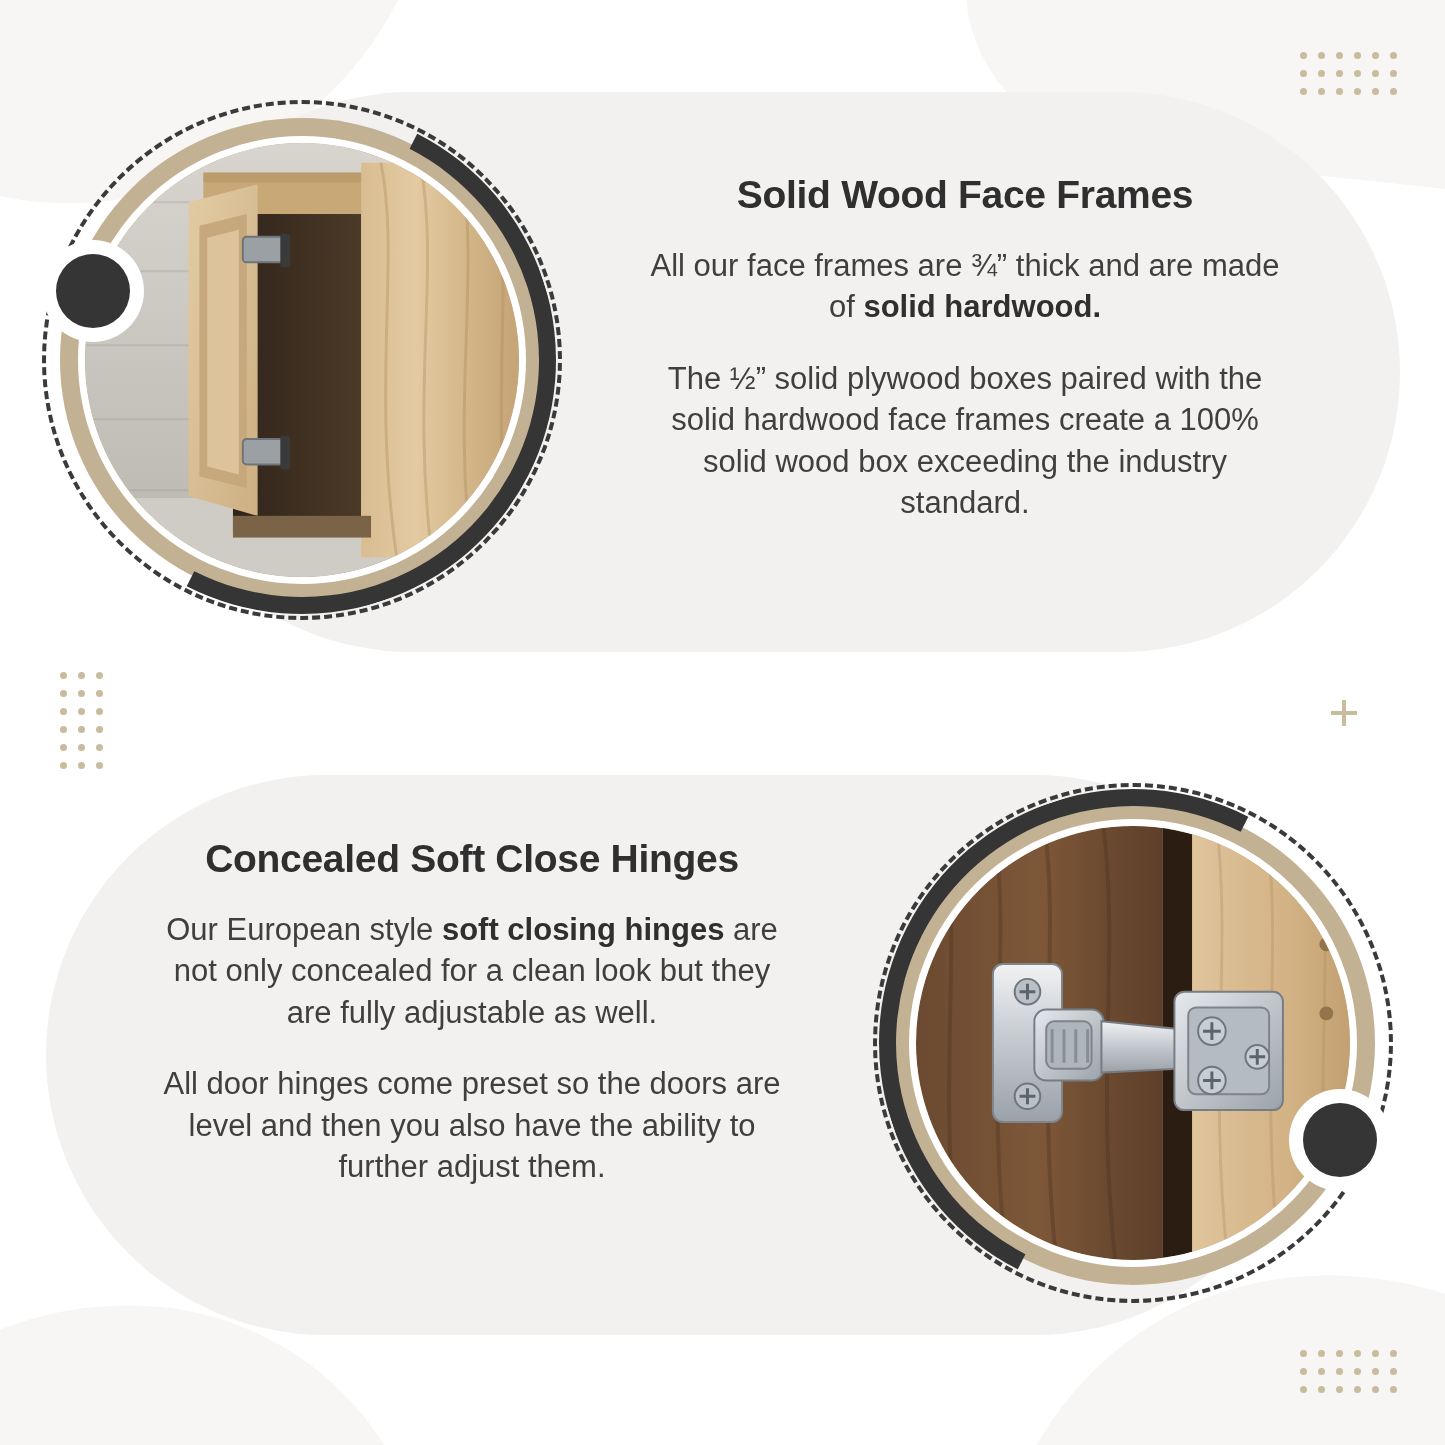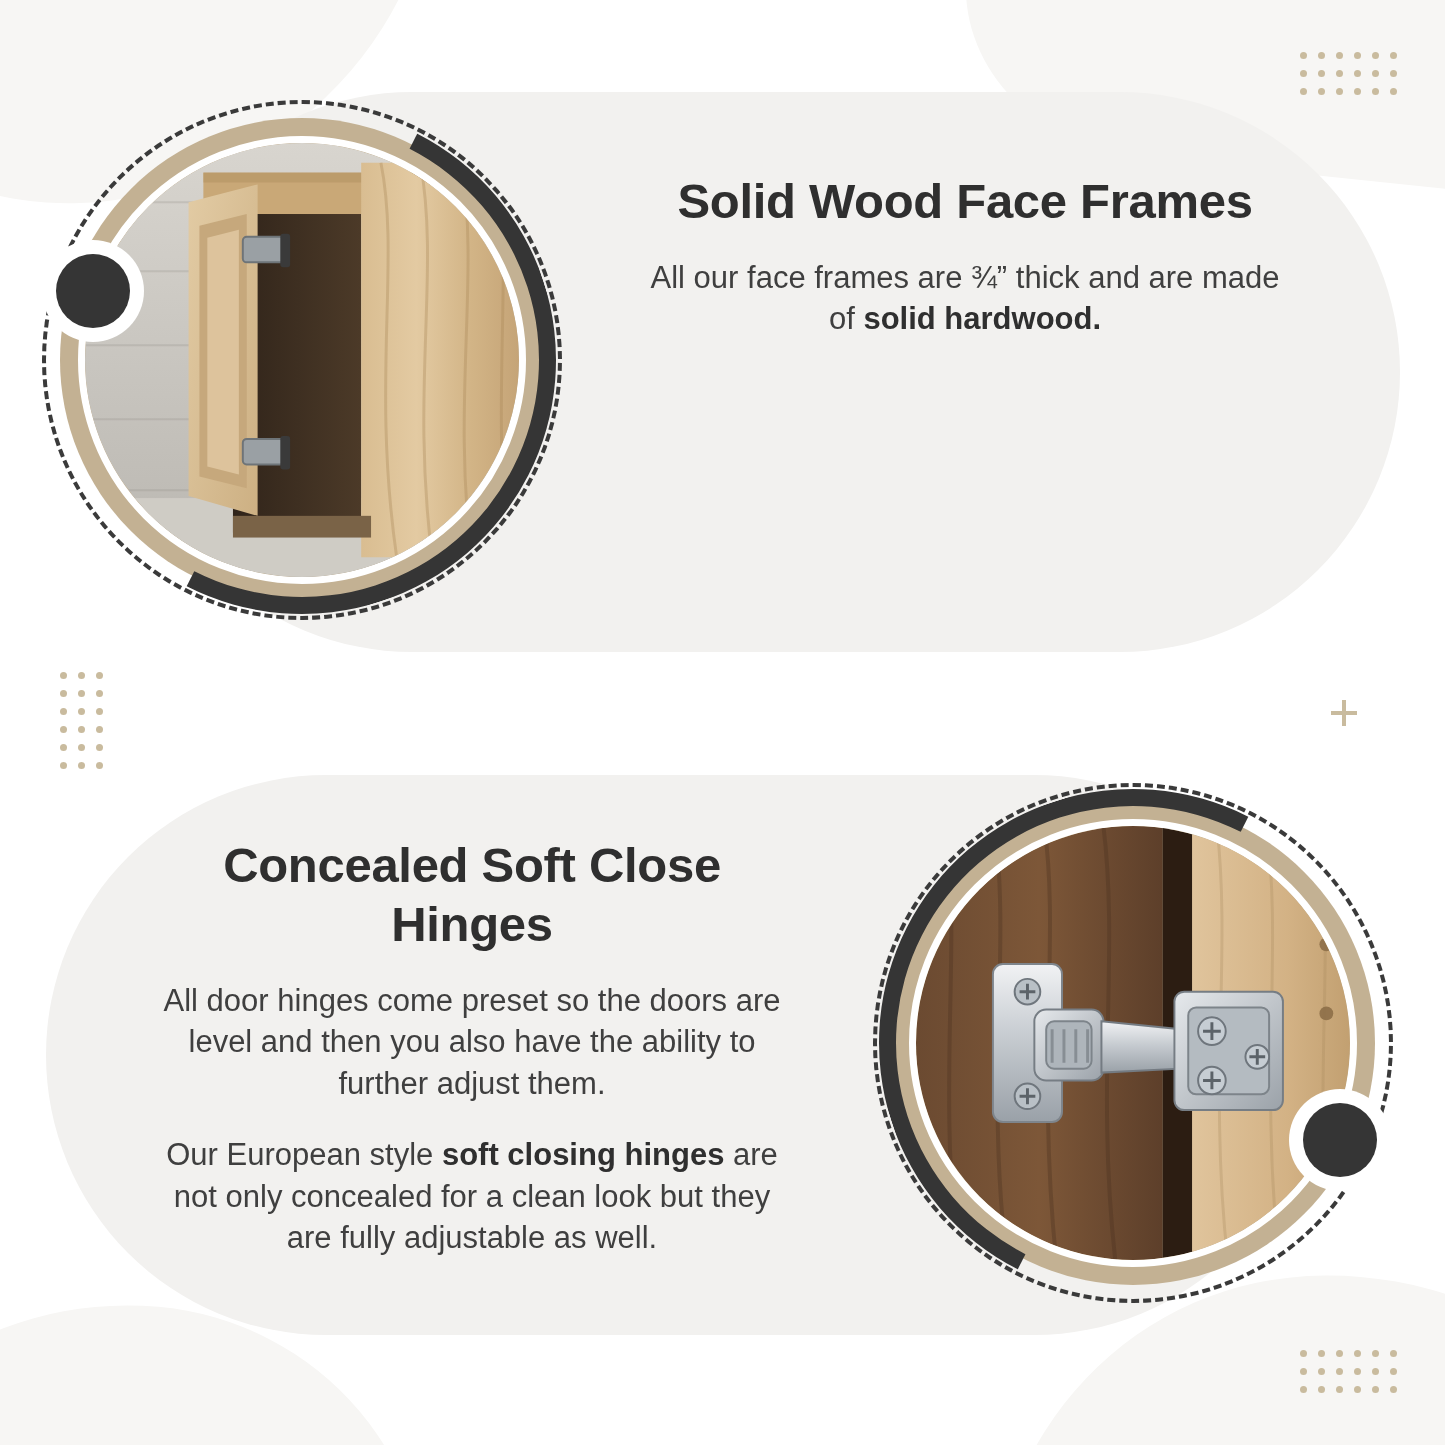--- a/index.html
+++ b/index.html
@@ -234,7 +234,7 @@
     width: 640px;
   }
   .tb-title {
-    font-size: 49px;
+    font-size: 39px;
     font-weight: bold;
     color: #2f2f2f;
     letter-spacing: -0.3px;

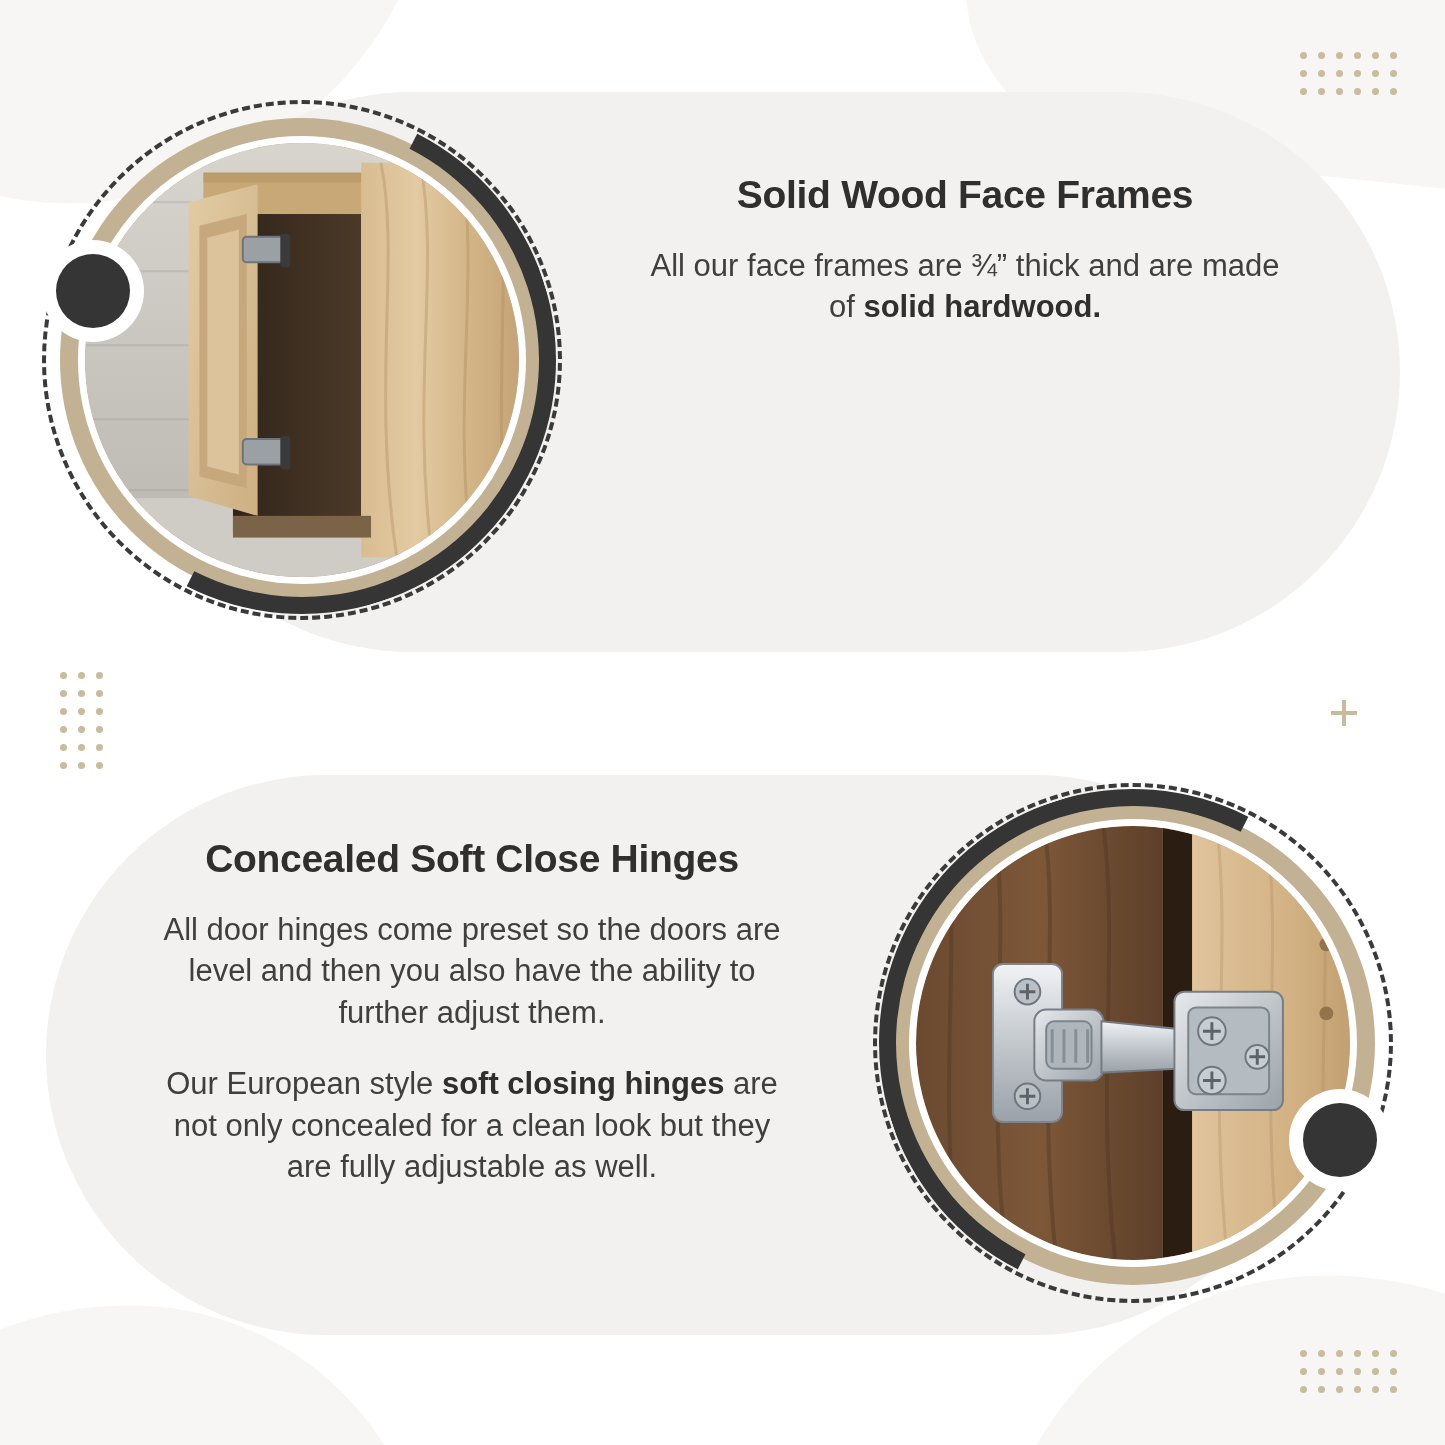--- a/index.html
+++ b/index.html
@@ -401,6 +401,9 @@
   <h2 class="tb-title">Solid Wood Face Frames</h2>
   <p class="tb-para">
     <span>All our face frames are ¾” thick and are made of </span><b>solid hardwood.</b>
+  </p>
+  <p class="tb-para">
+    <span>The ½” solid plywood boxes paired with the solid hardwood face frames create a 100% solid wood box exceeding the industry standard.</span>
   </p>
 </div>
 

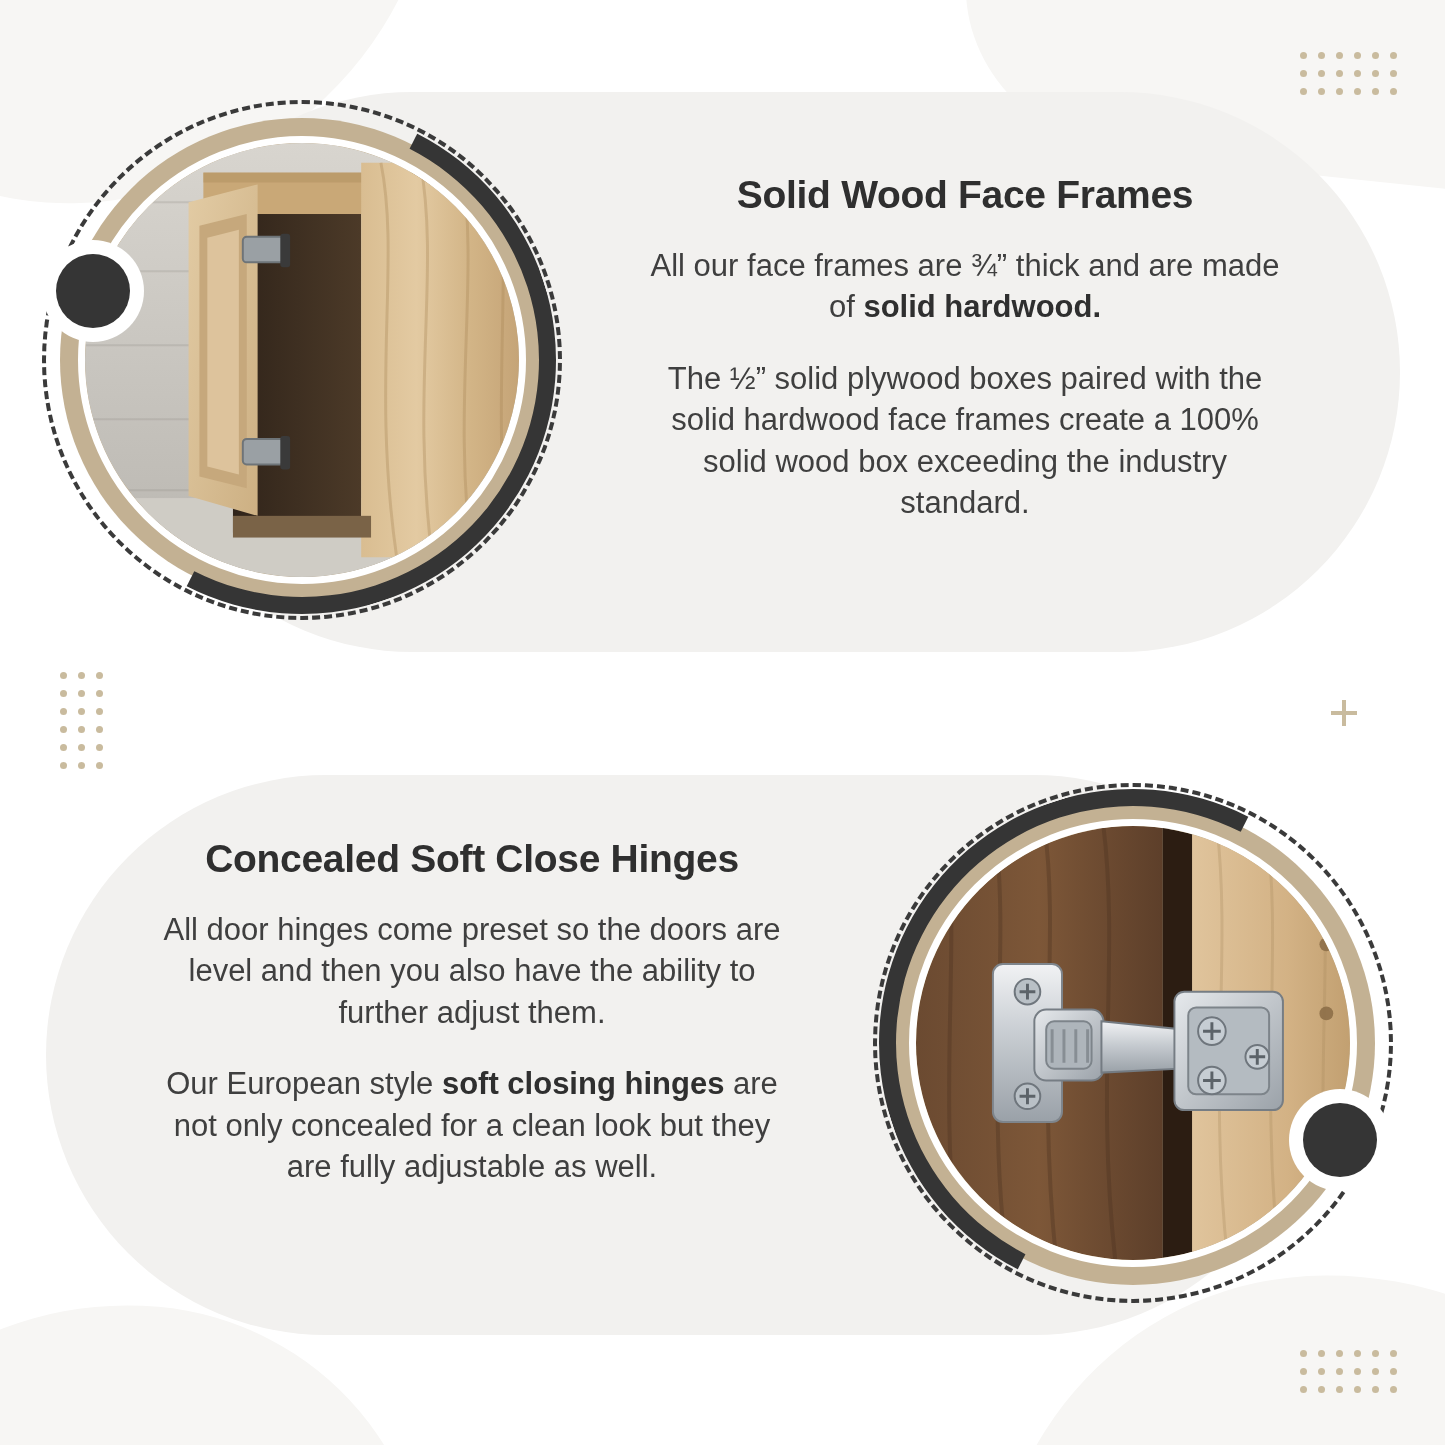--- a/index.html
+++ b/index.html
@@ -498,11 +498,11 @@
 <div class="textblock tb-bottom">
   <h2 class="tb-title">Concealed Soft Close Hinges</h2>
   <p class="tb-para">
+    <span>Our European style </span><b>soft closing hinges</b><span> are not only concealed for a clean look but they are fully adjustable as well.</span>
+  </p>
+  <p class="tb-para">
     <span>All door hinges come preset so the doors are level and then you also have the ability to further adjust them.</span>
   </p>
-  <p class="tb-para">
-    <span>Our European style </span><b>soft closing hinges</b><span> are not only concealed for a clean look but they are fully adjustable as well.</span>
-  </p>
 </div>
 
 </body></html>

